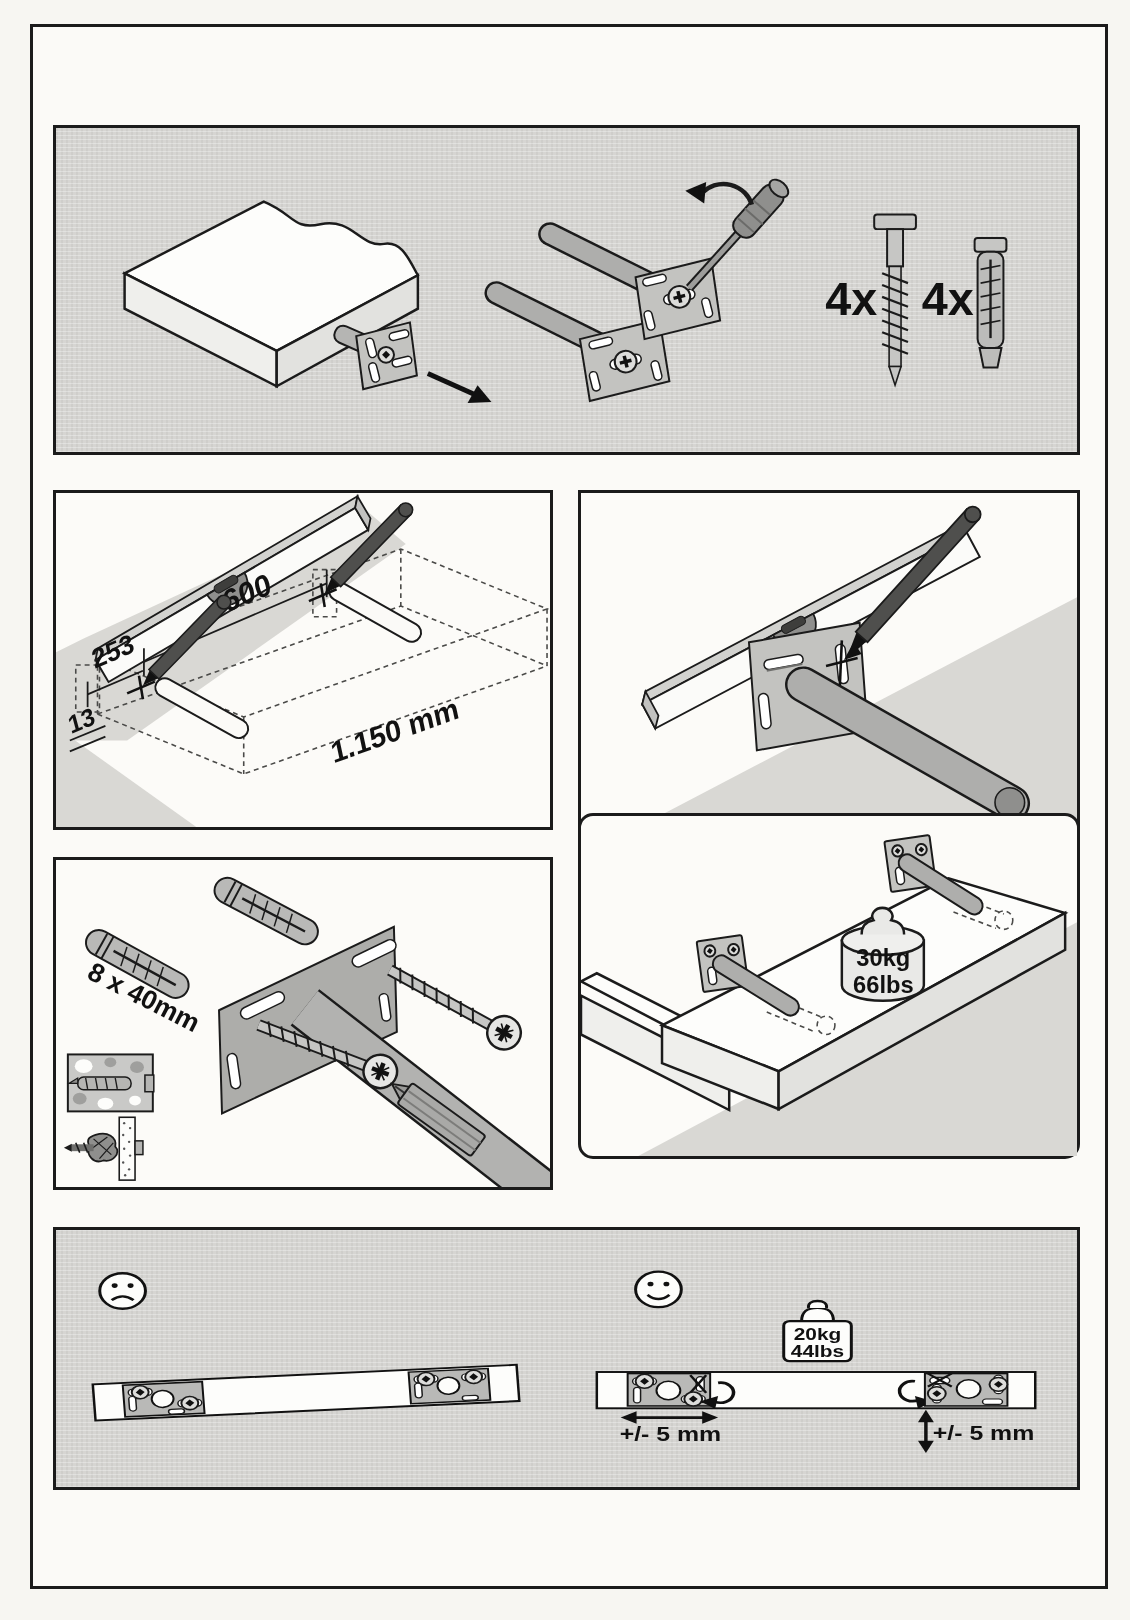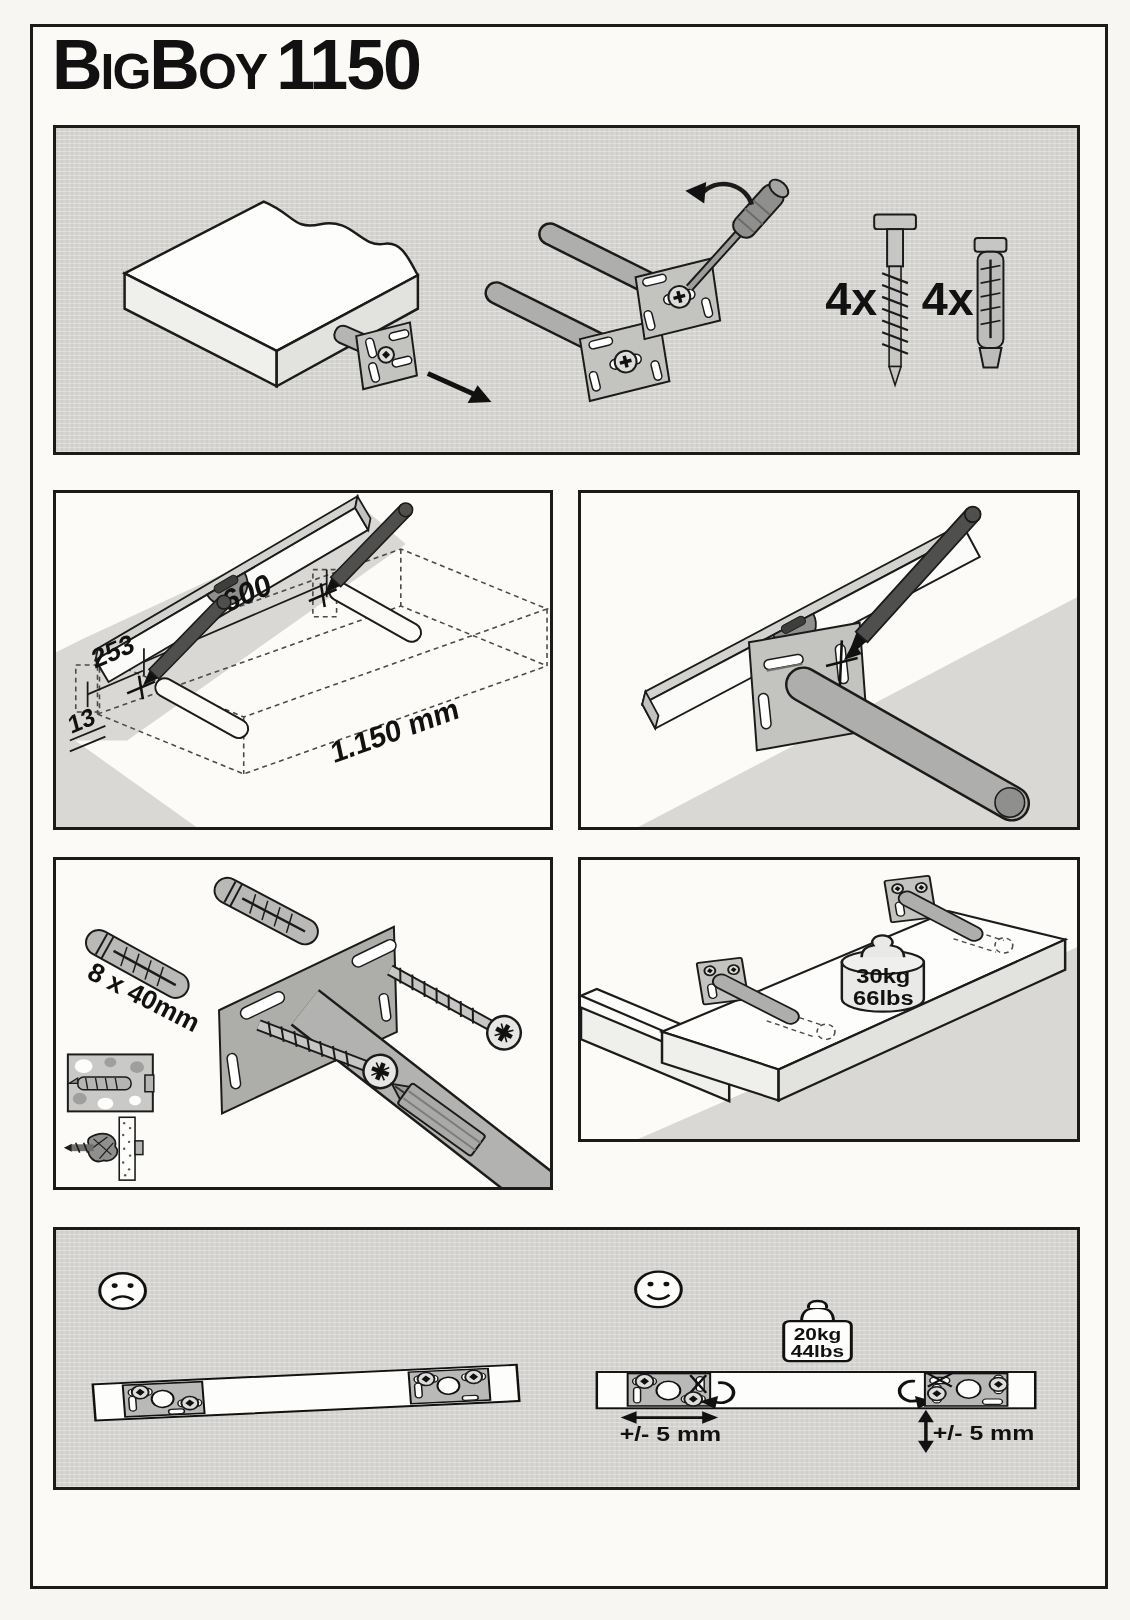--- a/index.html
+++ b/index.html
@@ -60,8 +60,6 @@
 <div class="page">
   <div class="sheet-border"></div>
 
-  <div class="title"><span class="t-big">B</span><span class="t-small">IG</span><span class="t-big">B</span><span class="t-small">OY</span><span class="t-num">1150</span>
-  </div>
 
   <div class="panel gray-panel p1">
     <svg viewBox="0 0 1027 330" preserveAspectRatio="none">

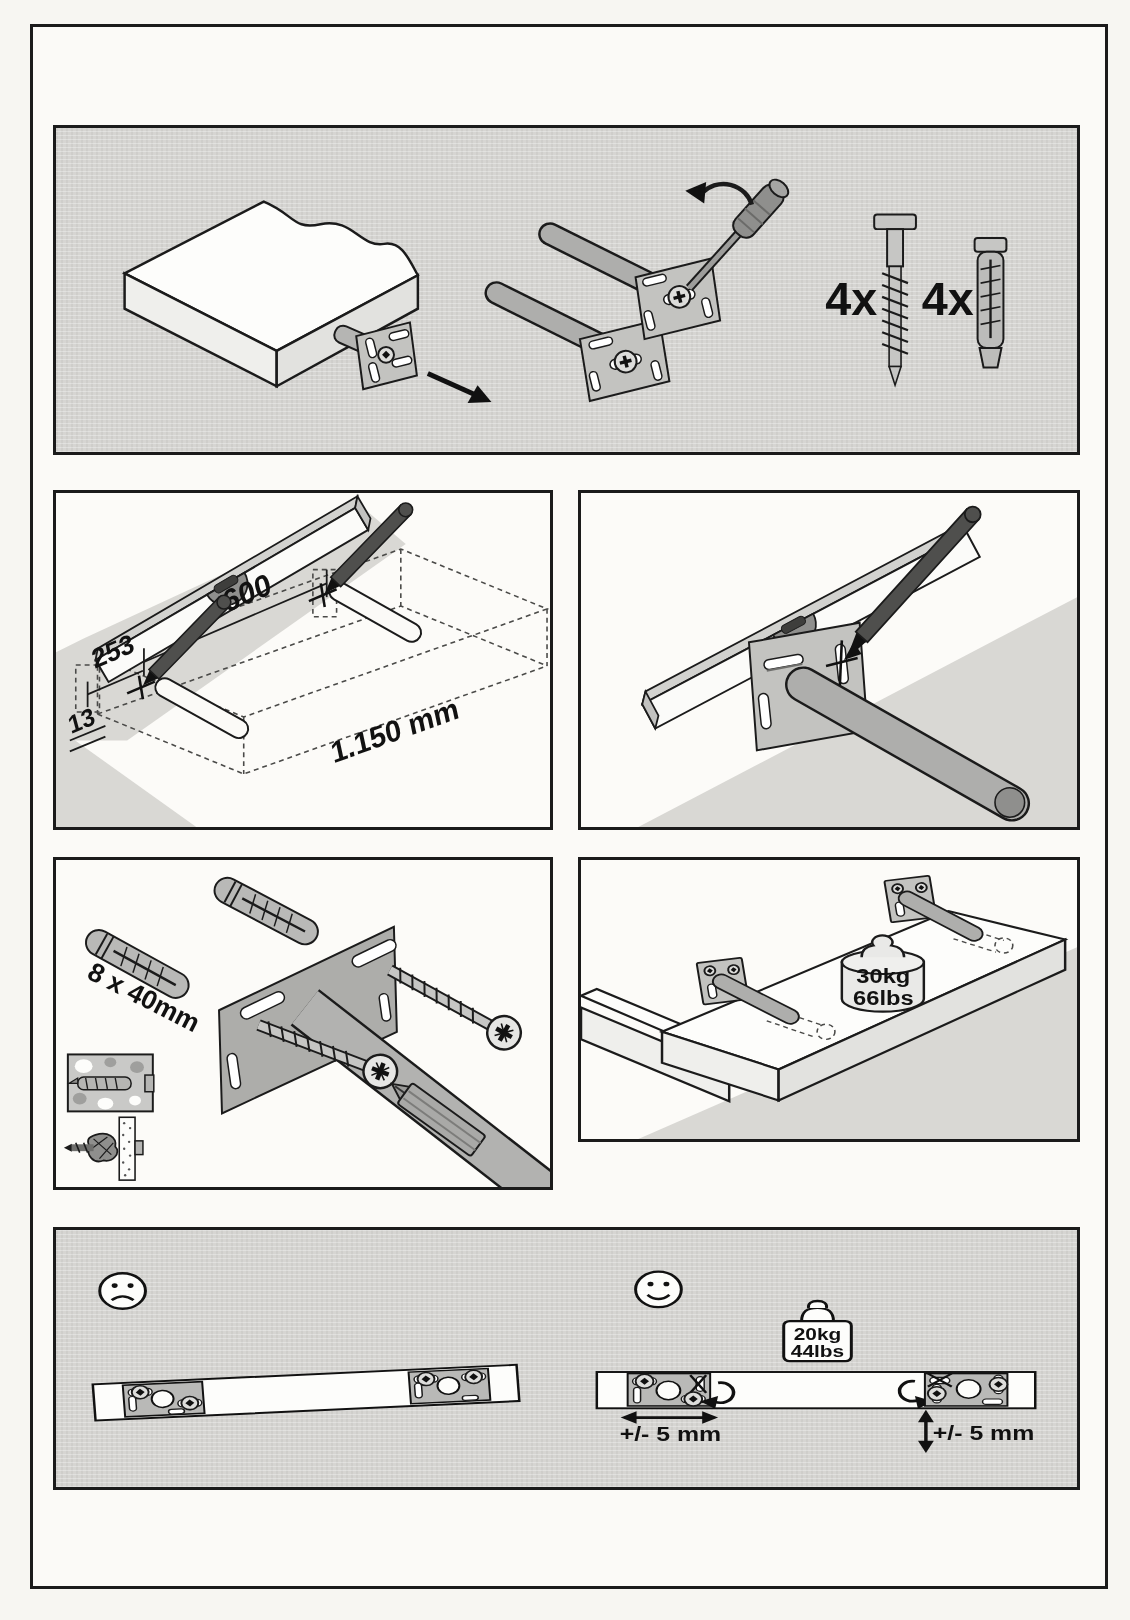--- a/index.html
+++ b/index.html
@@ -38,7 +38,7 @@
   .p2{left:53px;top:490px;width:500px;height:340px;}
   .p3{left:578px;top:490px;width:502px;height:340px;}
   .p4{left:53px;top:857px;width:500px;height:333px;}
-  .p5{left:578px;top:857px;width:502px;height:285px;}
+  .p5{left:578px;top:813px;width:502px;height:346px;border-radius:15px;}
   .p6{left:53px;top:1227px;width:1027px;height:263px;}
 
   .lbl{font-family:"Liberation Sans",sans-serif;font-weight:bold;fill:#111;}

